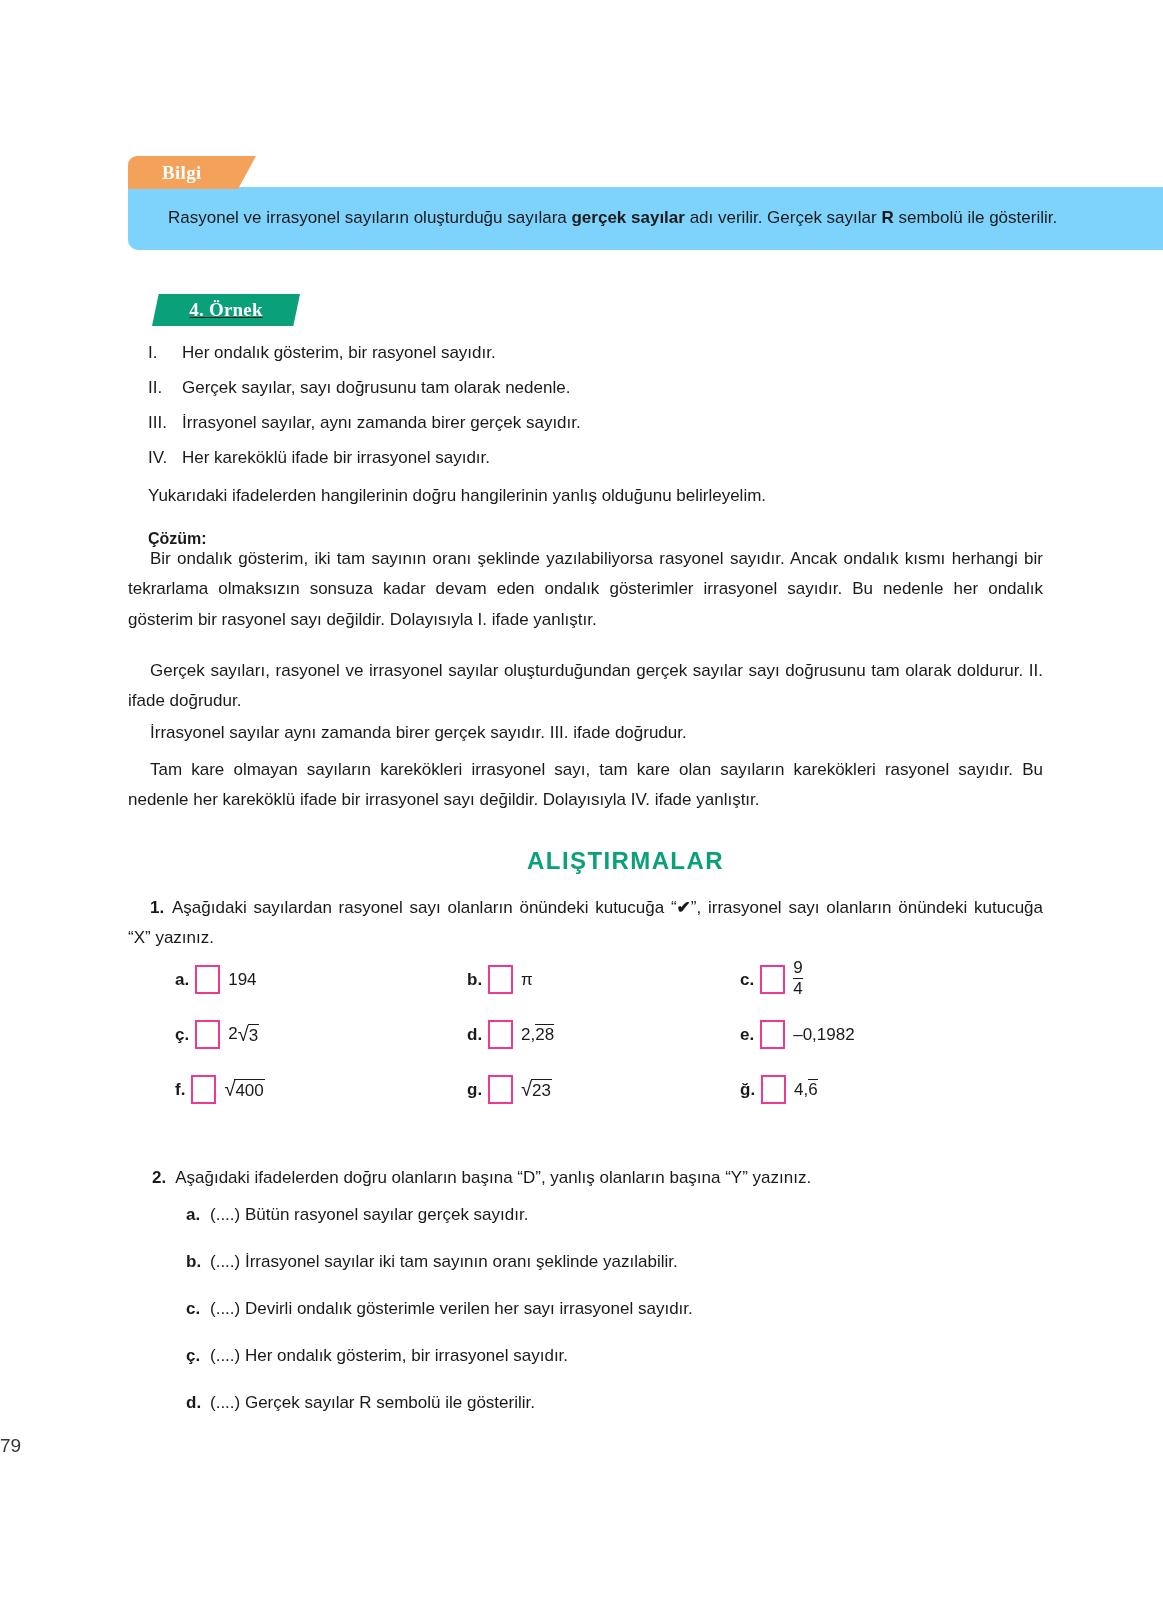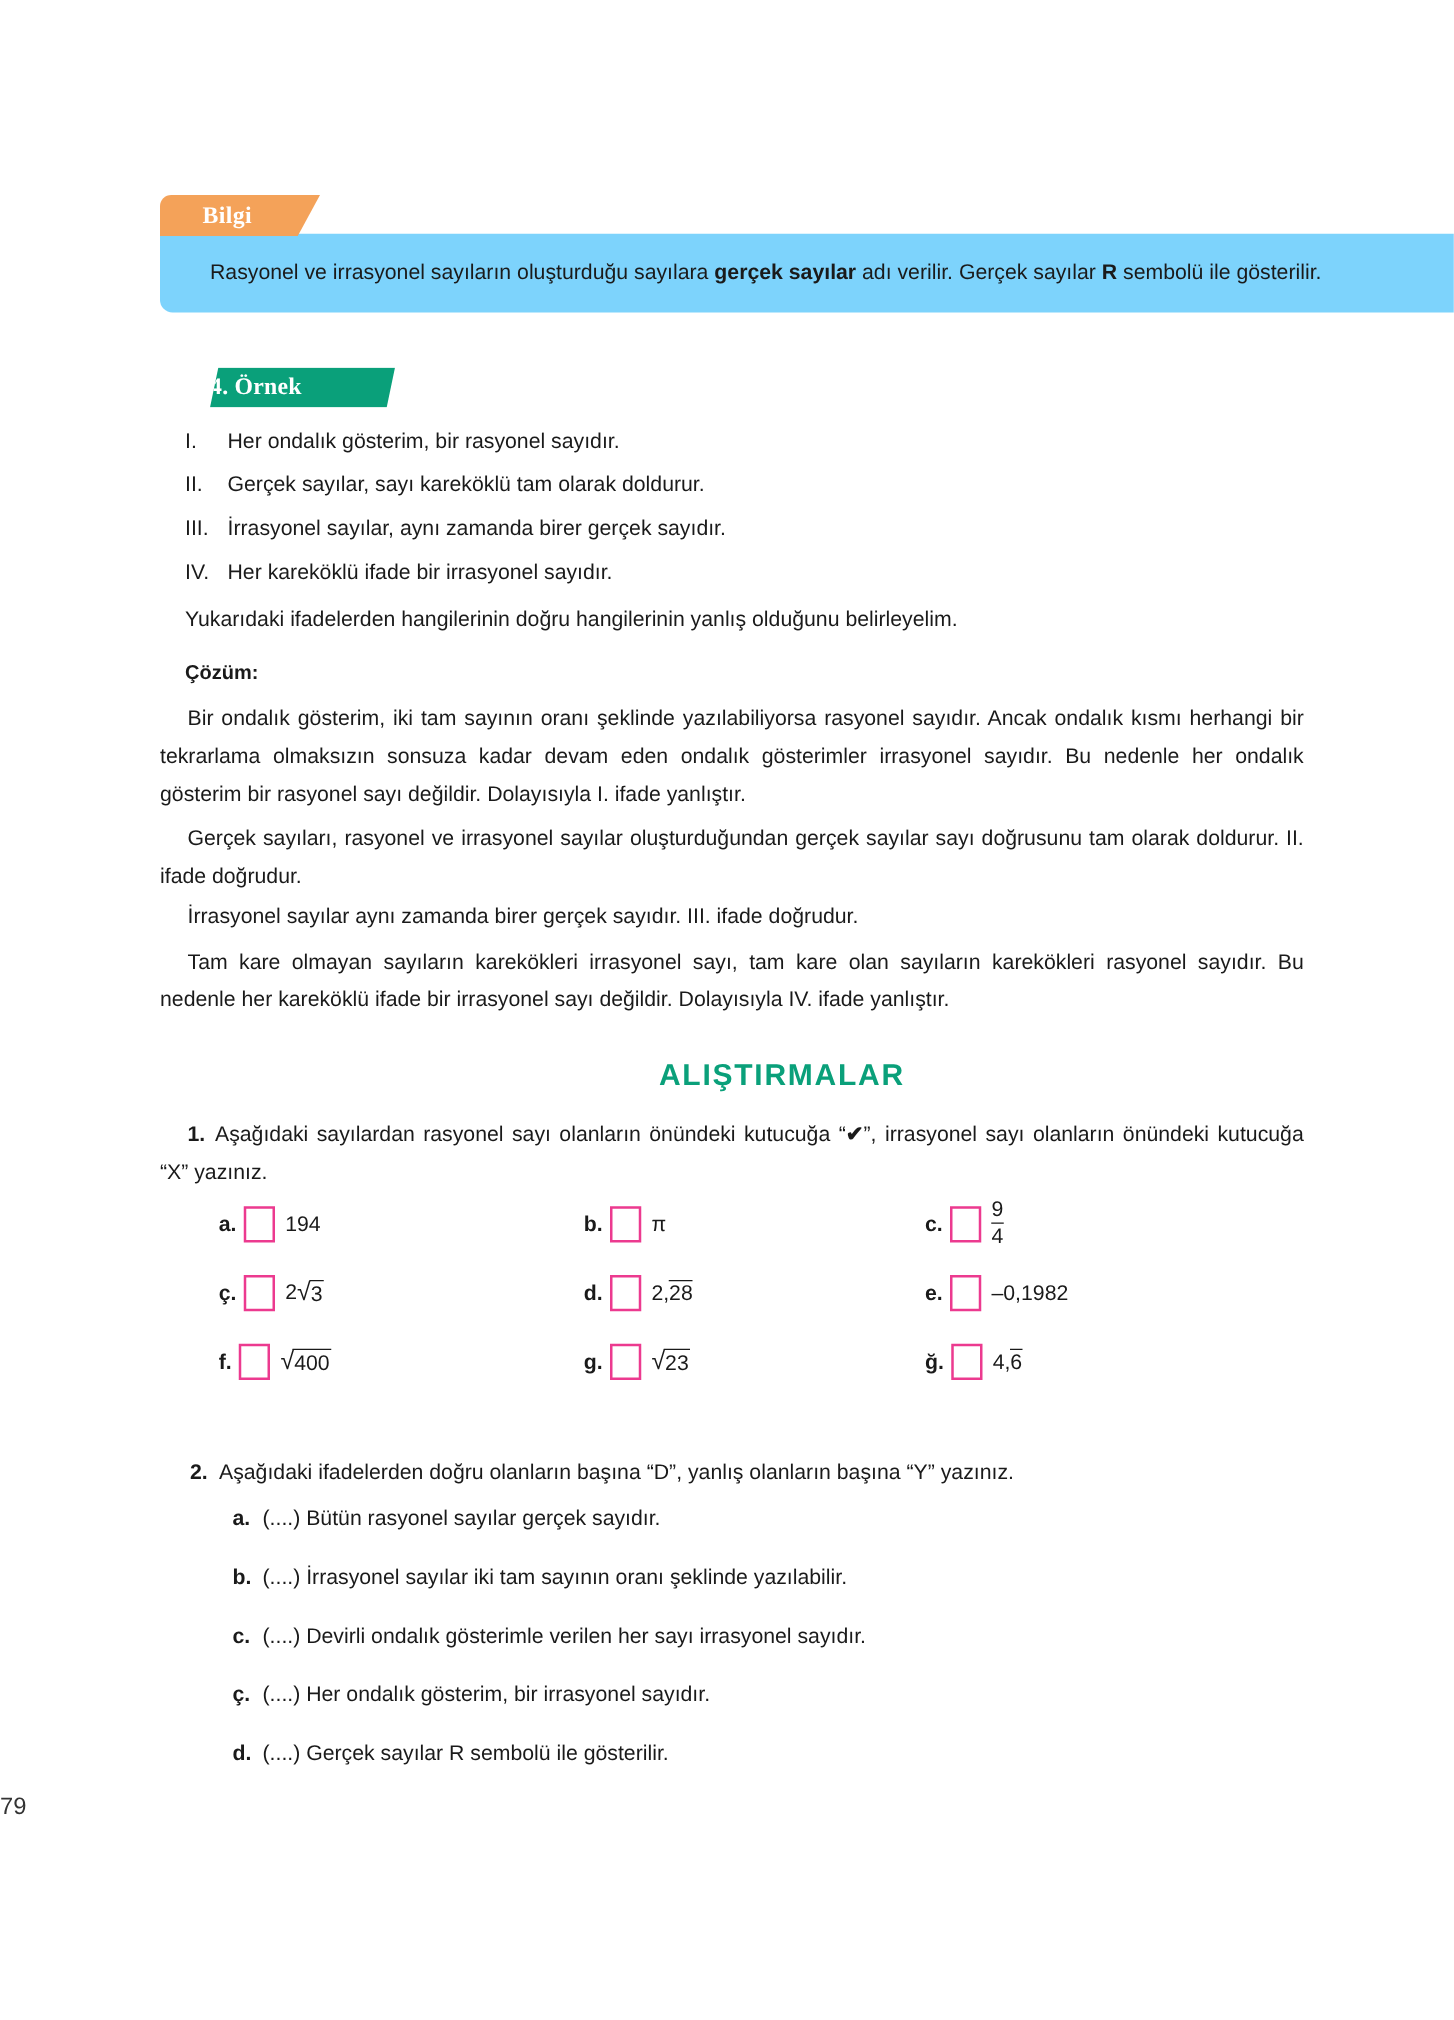--- a/index.html
+++ b/index.html
@@ -72,7 +72,7 @@
   
   .ornek-badge {
     position: absolute;
-    left: 168px;
+    left: 152px;
     top: 294px;
     width: 148px;
     height: 32px;
@@ -81,6 +81,8 @@
     clip-path: polygon(4.5% 0, 100% 0, 95.5% 100%, 0 100%);
     display: flex;
     align-items: center;
+    justify-content: center;
+    text-decoration: underline;
   }
   .ornek-badge .lbl {
     font-family: "Liberation Serif", serif;

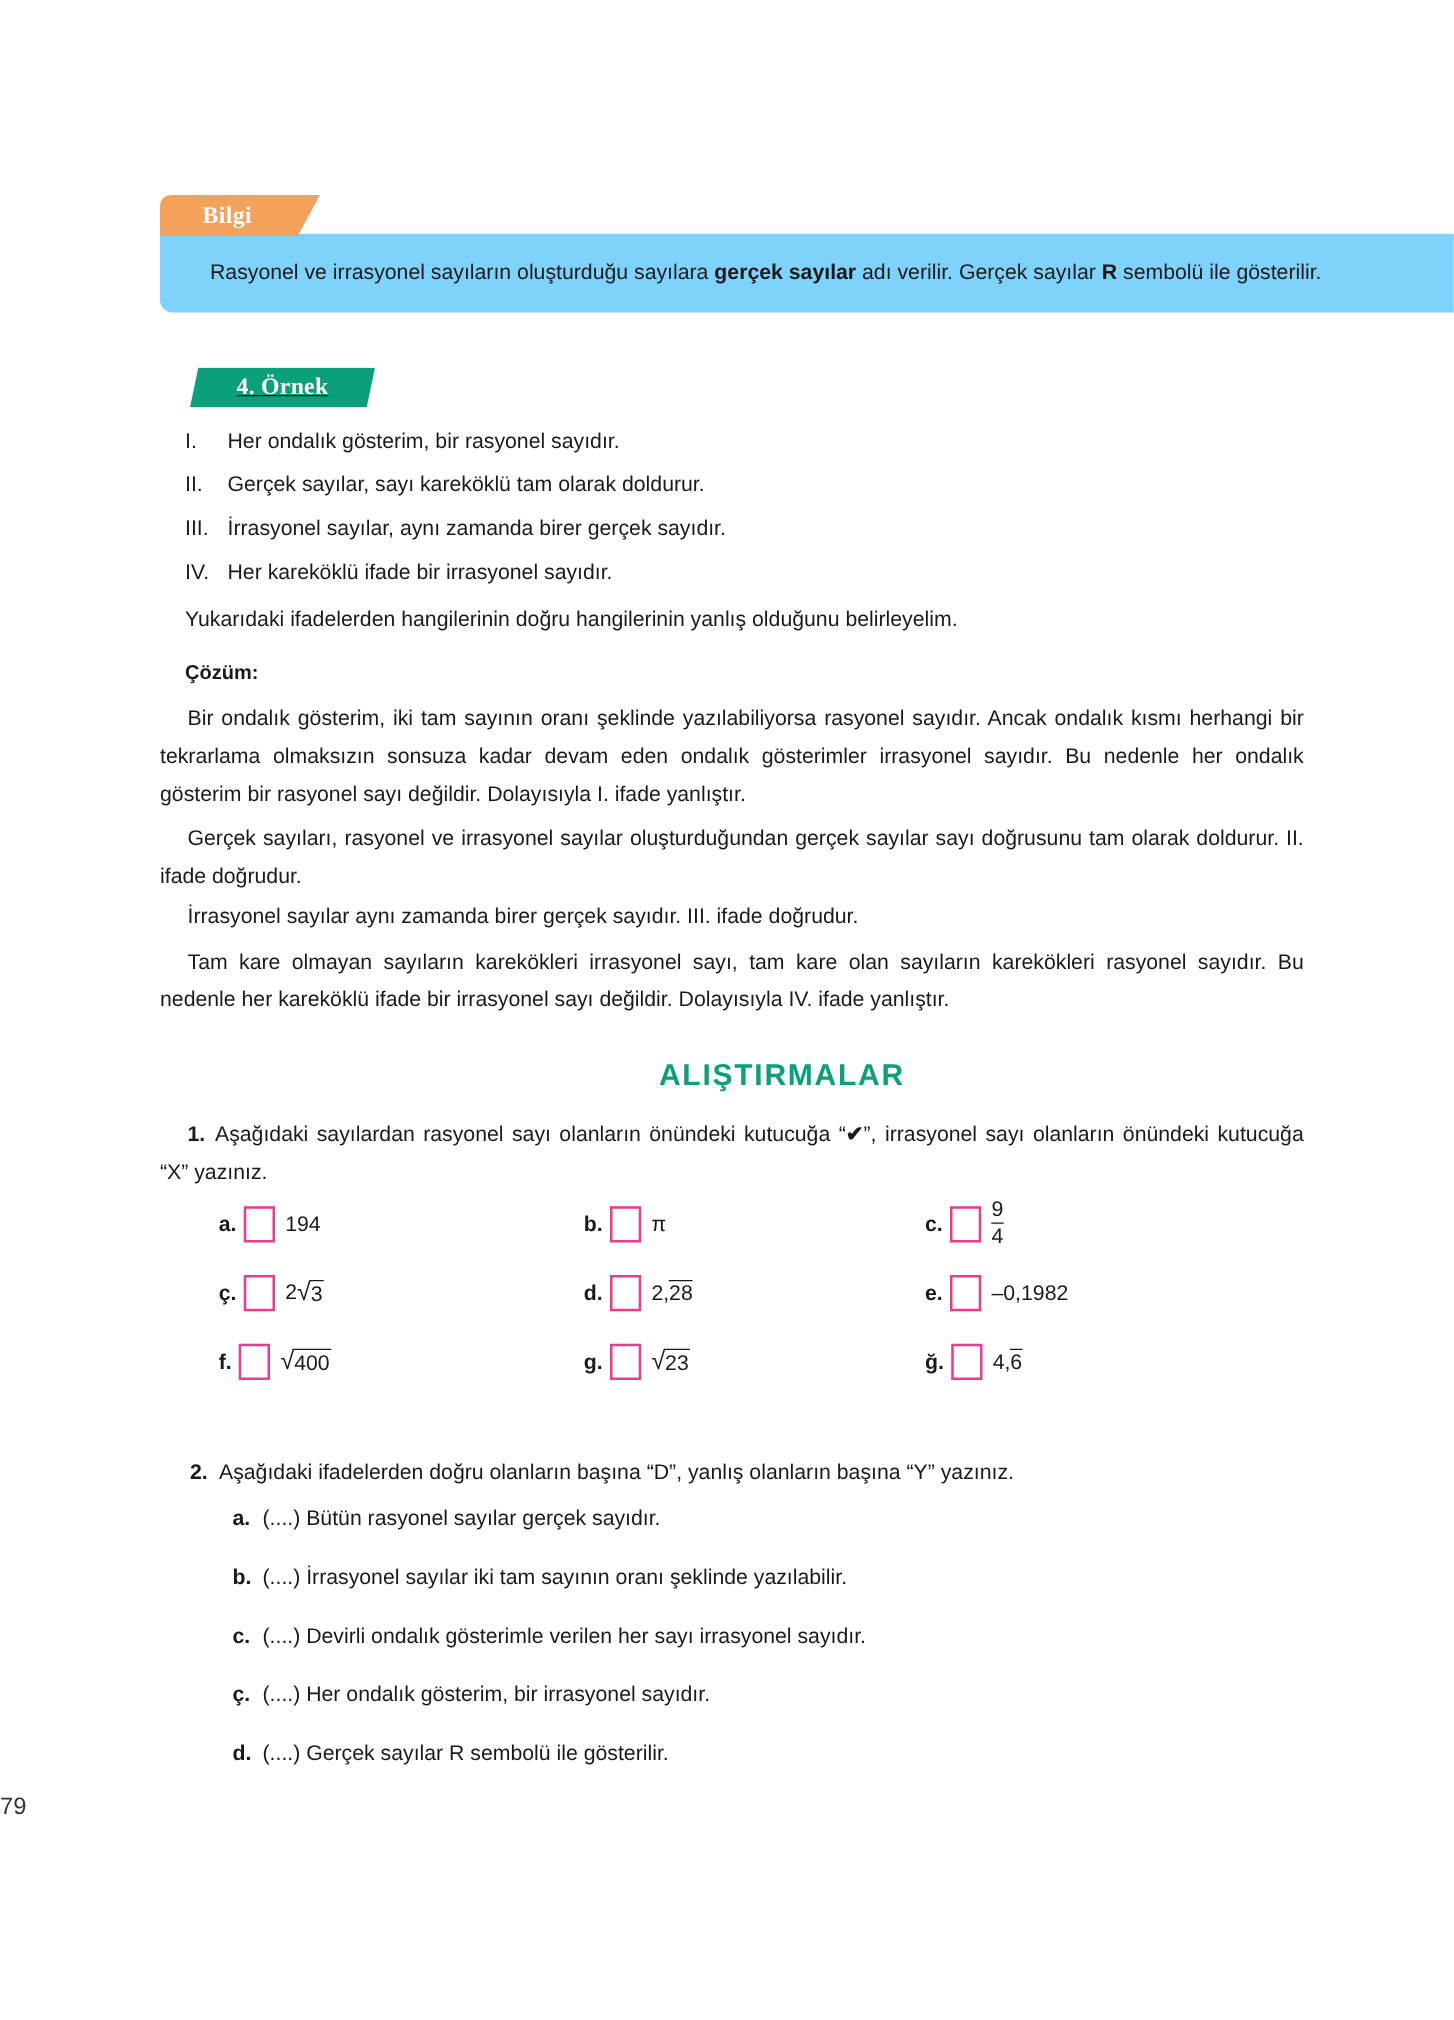--- a/index.html
+++ b/index.html
@@ -311,7 +311,7 @@
     </div>
     <div class="roman-row">
       <span class="roman-num">II.</span>
-      <span>Gerçek sayılar, sayı kareköklü tam olarak doldurur.</span>
+      <span>Gerçek sayılar, sayı doğrusunu tam olarak nedenle.</span>
     </div>
     <div class="roman-row">
       <span class="roman-num">III.</span>

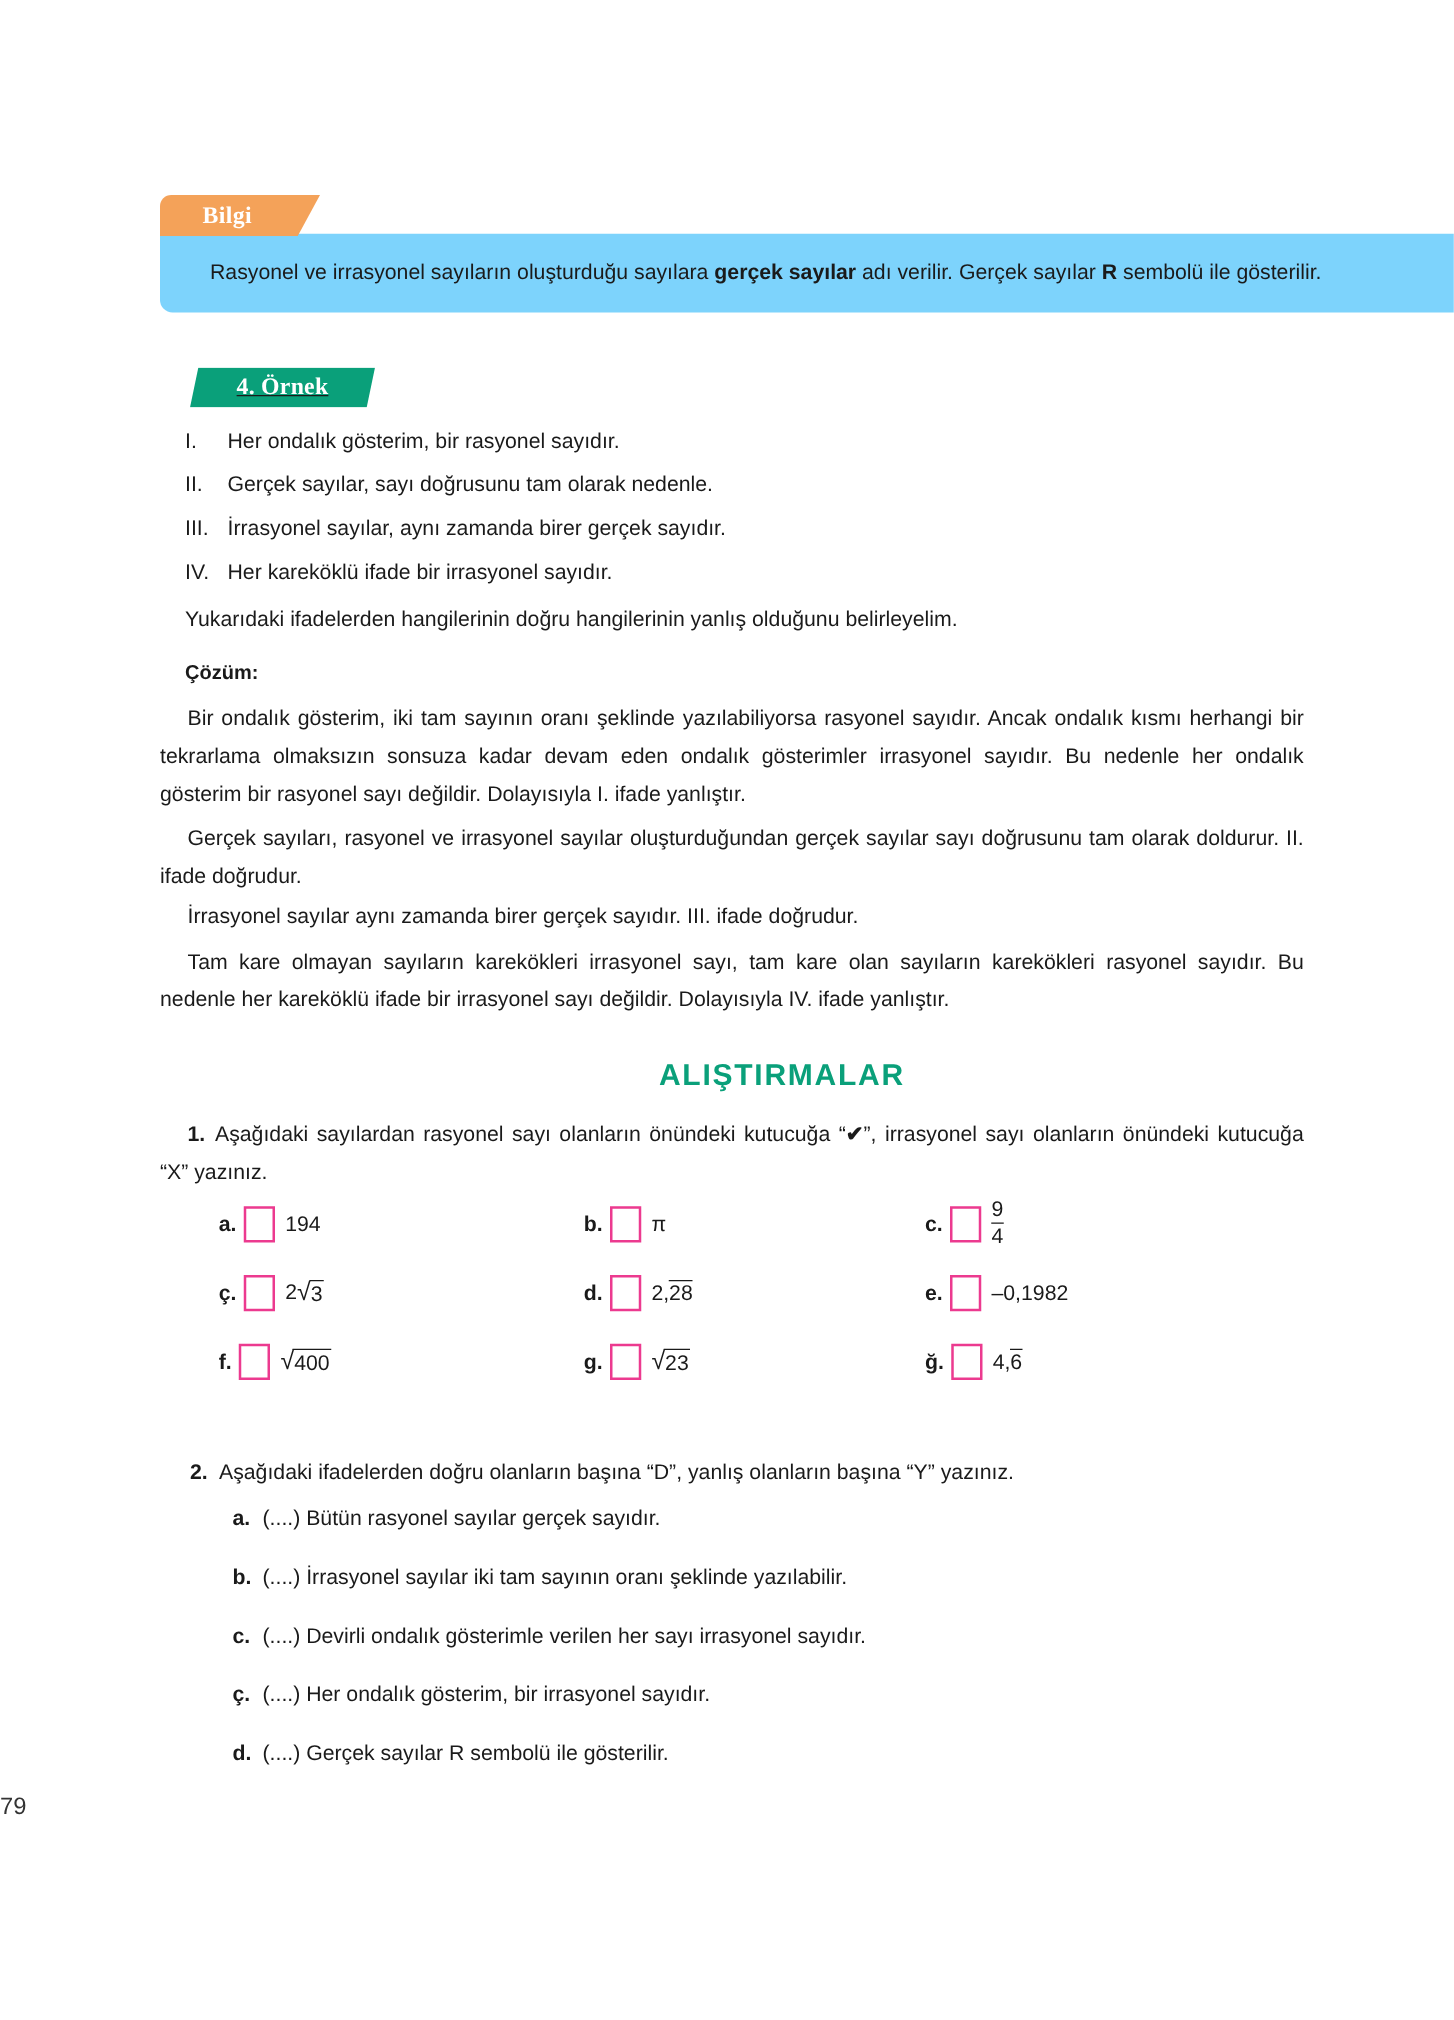--- a/index.html
+++ b/index.html
@@ -149,7 +149,7 @@
     text-justify: inter-word;
   }
   .sol .ind { display: inline-block; width: 22px; }
-  #sol-p1 { top: 560px; }
+  #sol-p1 { top: 544px; }
   #sol-p2 { top: 656px; }
   #sol-p3 { top: 718px; }
   #sol-p4 { top: 755px; }

